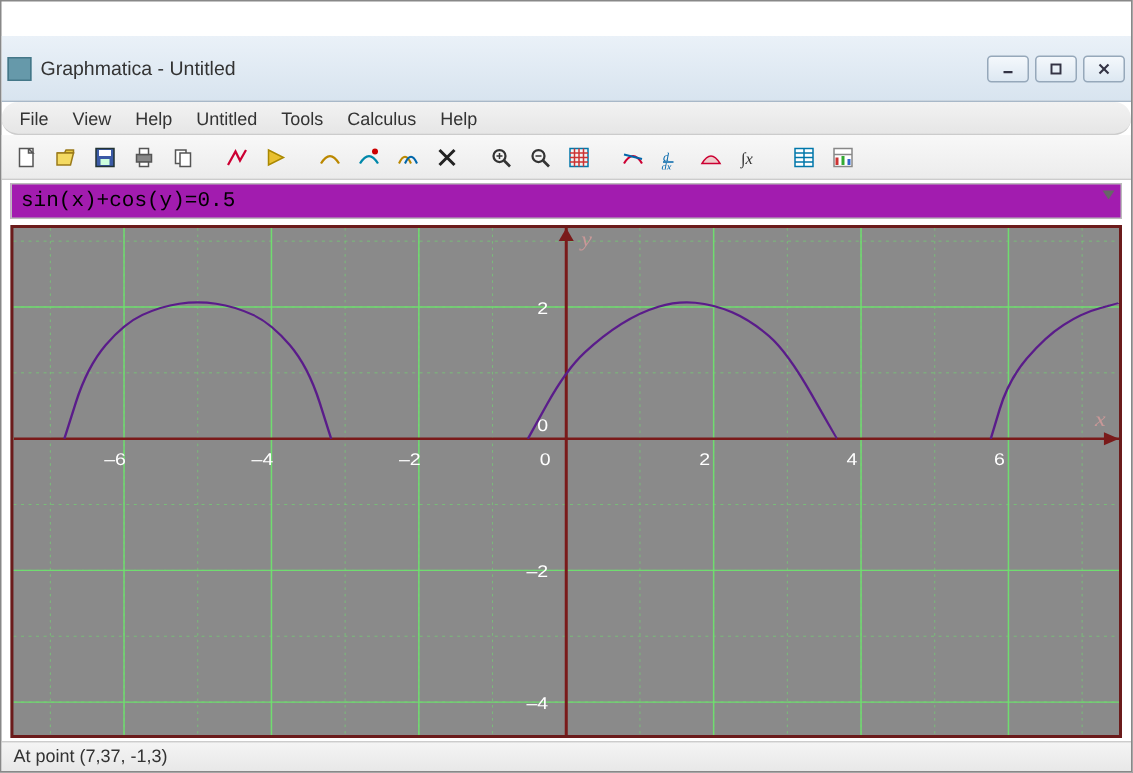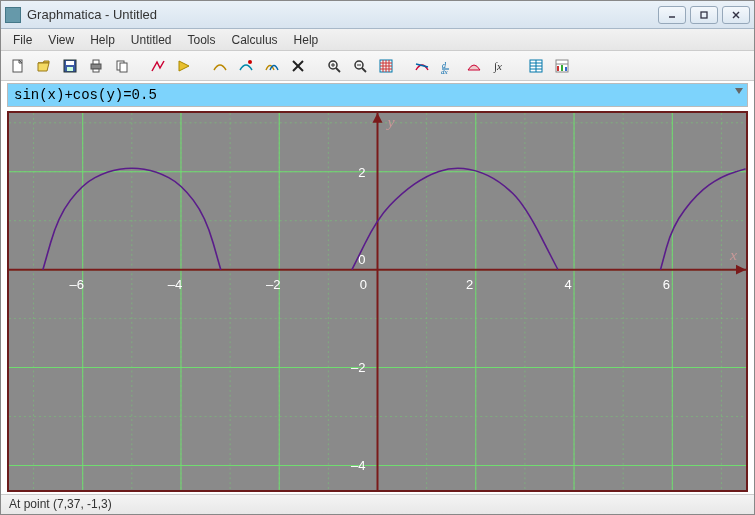--- a/index.html
+++ b/index.html
@@ -4,7 +4,7 @@
 <style>
 * { box-sizing: border-box; margin: 0; padding: 0; }
 body { font-family: "Segoe UI", Tahoma, sans-serif; font-size: 12px; background: #fff; width: 755px; height: 515px; overflow: hidden; display: flex; flex-direction: column; border: 1px solid #888; }
-.titlebar { height: 28px; background: linear-gradient(#eaf1f8, #d8e4ef); display: flex; align-items: center; padding: 0 4px; border-bottom: 1px solid #a8b8c8; }
+.titlebar { height: 44px; background: linear-gradient(#eaf1f8, #d8e4ef); display: flex; align-items: center; padding: 0 4px; border-bottom: 1px solid #a8b8c8; margin-top: 23px; }
 .titlebar-icon { width: 16px; height: 16px; margin-right: 6px; background: #69a; display:inline-block; border:1px solid #478; }
 .titlebar-text { flex: 1; color: #333; font-size: 13px; }
 .winbtns { display: flex; gap: 4px; }

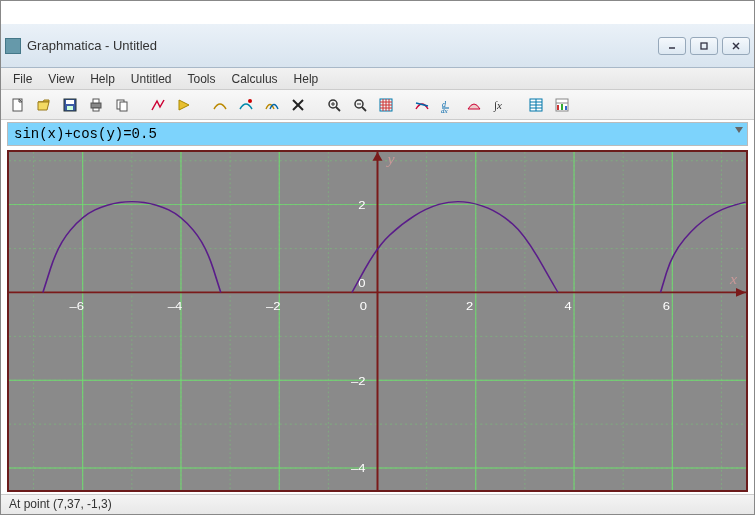--- a/index.html
+++ b/index.html
@@ -10,7 +10,7 @@
 .winbtns { display: flex; gap: 4px; }
 .winbtn { width: 28px; height: 18px; border: 1px solid #96a8ba; border-radius: 3px; background: linear-gradient(#f4f8fc,#dde8f2); display:flex; align-items:center; justify-content:center; cursor:pointer; }
 .winbtn svg { width:10px; height:10px; }
-.menubar { height: 22px; background: linear-gradient(#f2f2f2,#e6e6e6); display:flex; align-items:center; padding: 0 4px; border-bottom:1px solid #ccc; }
+.menubar { height: 22px; background: linear-gradient(#f2f2f2,#e6e6e6); display:flex; align-items:center; padding: 0 4px; border-bottom:1px solid #ccc;border-radius:11px; }
 .menuitem { padding: 3px 8px; cursor:pointer; color:#333; }
 .toolbar { height: 30px; background: linear-gradient(#f8f8f8,#ececec); display:flex; align-items:center; padding: 2px 6px; gap:4px; border-bottom:1px solid #ccc; }
 .tbtn { width:22px; height:22px; display:flex; align-items:center; justify-content:center; cursor:pointer; border:1px solid transparent; border-radius:2px; }

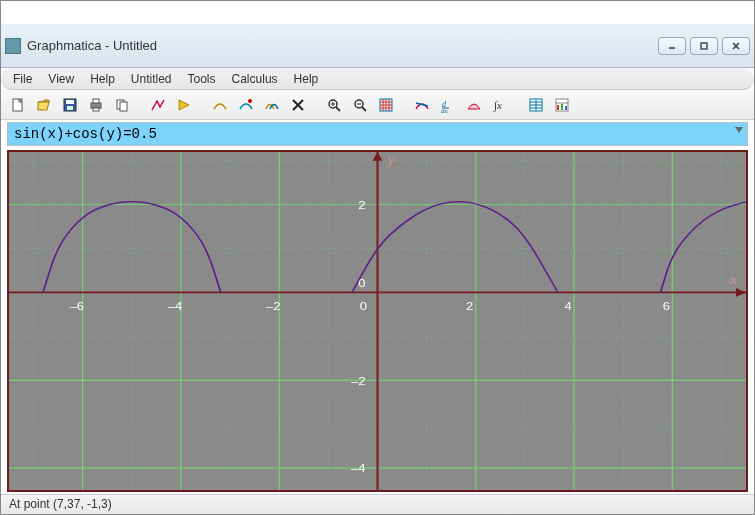--- a/index.html
+++ b/index.html
@@ -15,7 +15,7 @@
 .toolbar { height: 30px; background: linear-gradient(#f8f8f8,#ececec); display:flex; align-items:center; padding: 2px 6px; gap:4px; border-bottom:1px solid #ccc; }
 .tbtn { width:22px; height:22px; display:flex; align-items:center; justify-content:center; cursor:pointer; border:1px solid transparent; border-radius:2px; }
 .tsep { width:6px; }
-.eqbar { height: 24px; background:#7dd3fc; border:1px solid #bbb; margin:2px 6px 4px 6px; display:flex; align-items:center; padding:0 6px; font-family: "Courier New", monospace; font-size:14px; position:relative; }
+.eqbar { height: 24px; background:#a21caf; border:1px solid #bbb; margin:2px 6px 4px 6px; display:flex; align-items:center; padding:0 6px; font-family: "Courier New", monospace; font-size:14px; position:relative; }
 .eqbar .dd { position:absolute; right:4px; top:4px; border-left:4px solid transparent; border-right:4px solid transparent; border-top:6px solid #666; cursor:pointer;}
 .plot-container { flex:1; margin: 0 6px 2px 6px; border:2px solid #6b1b1b; background:#8a8a8a; position:relative; overflow:hidden; }
 .statusbar { height:20px; background: linear-gradient(#f4f4f4,#e8e8e8); border-top:1px solid #ccc; padding: 2px 8px; color:#333; font-size:12px; }

